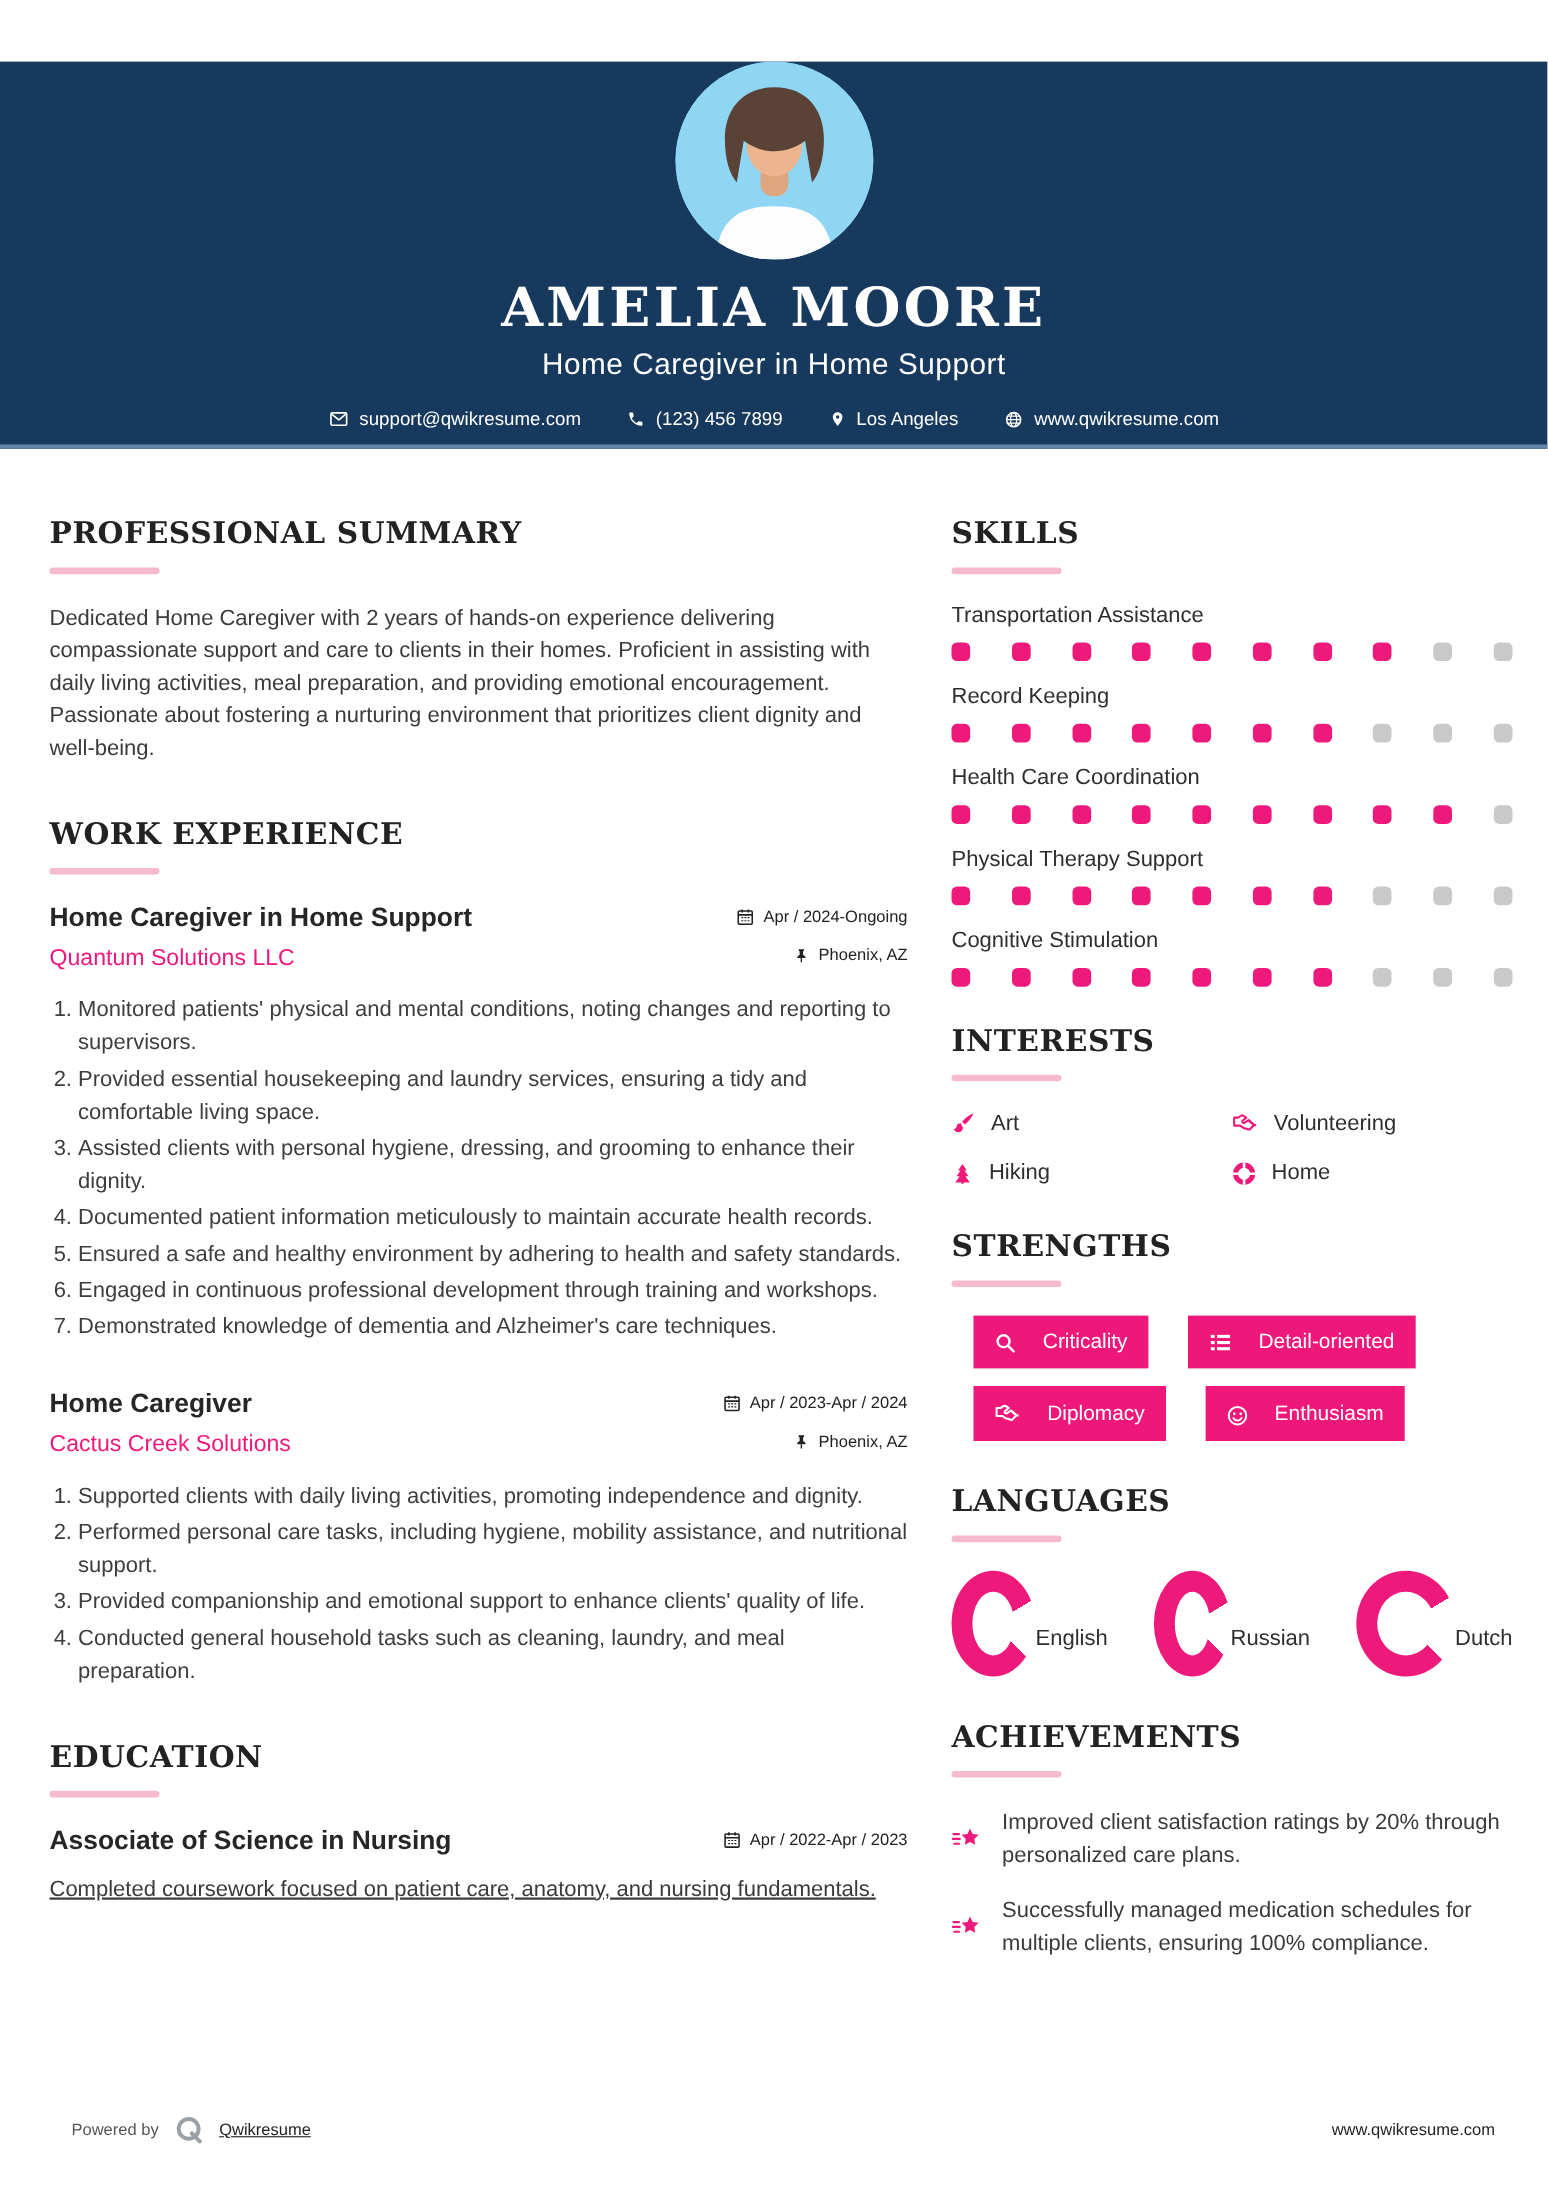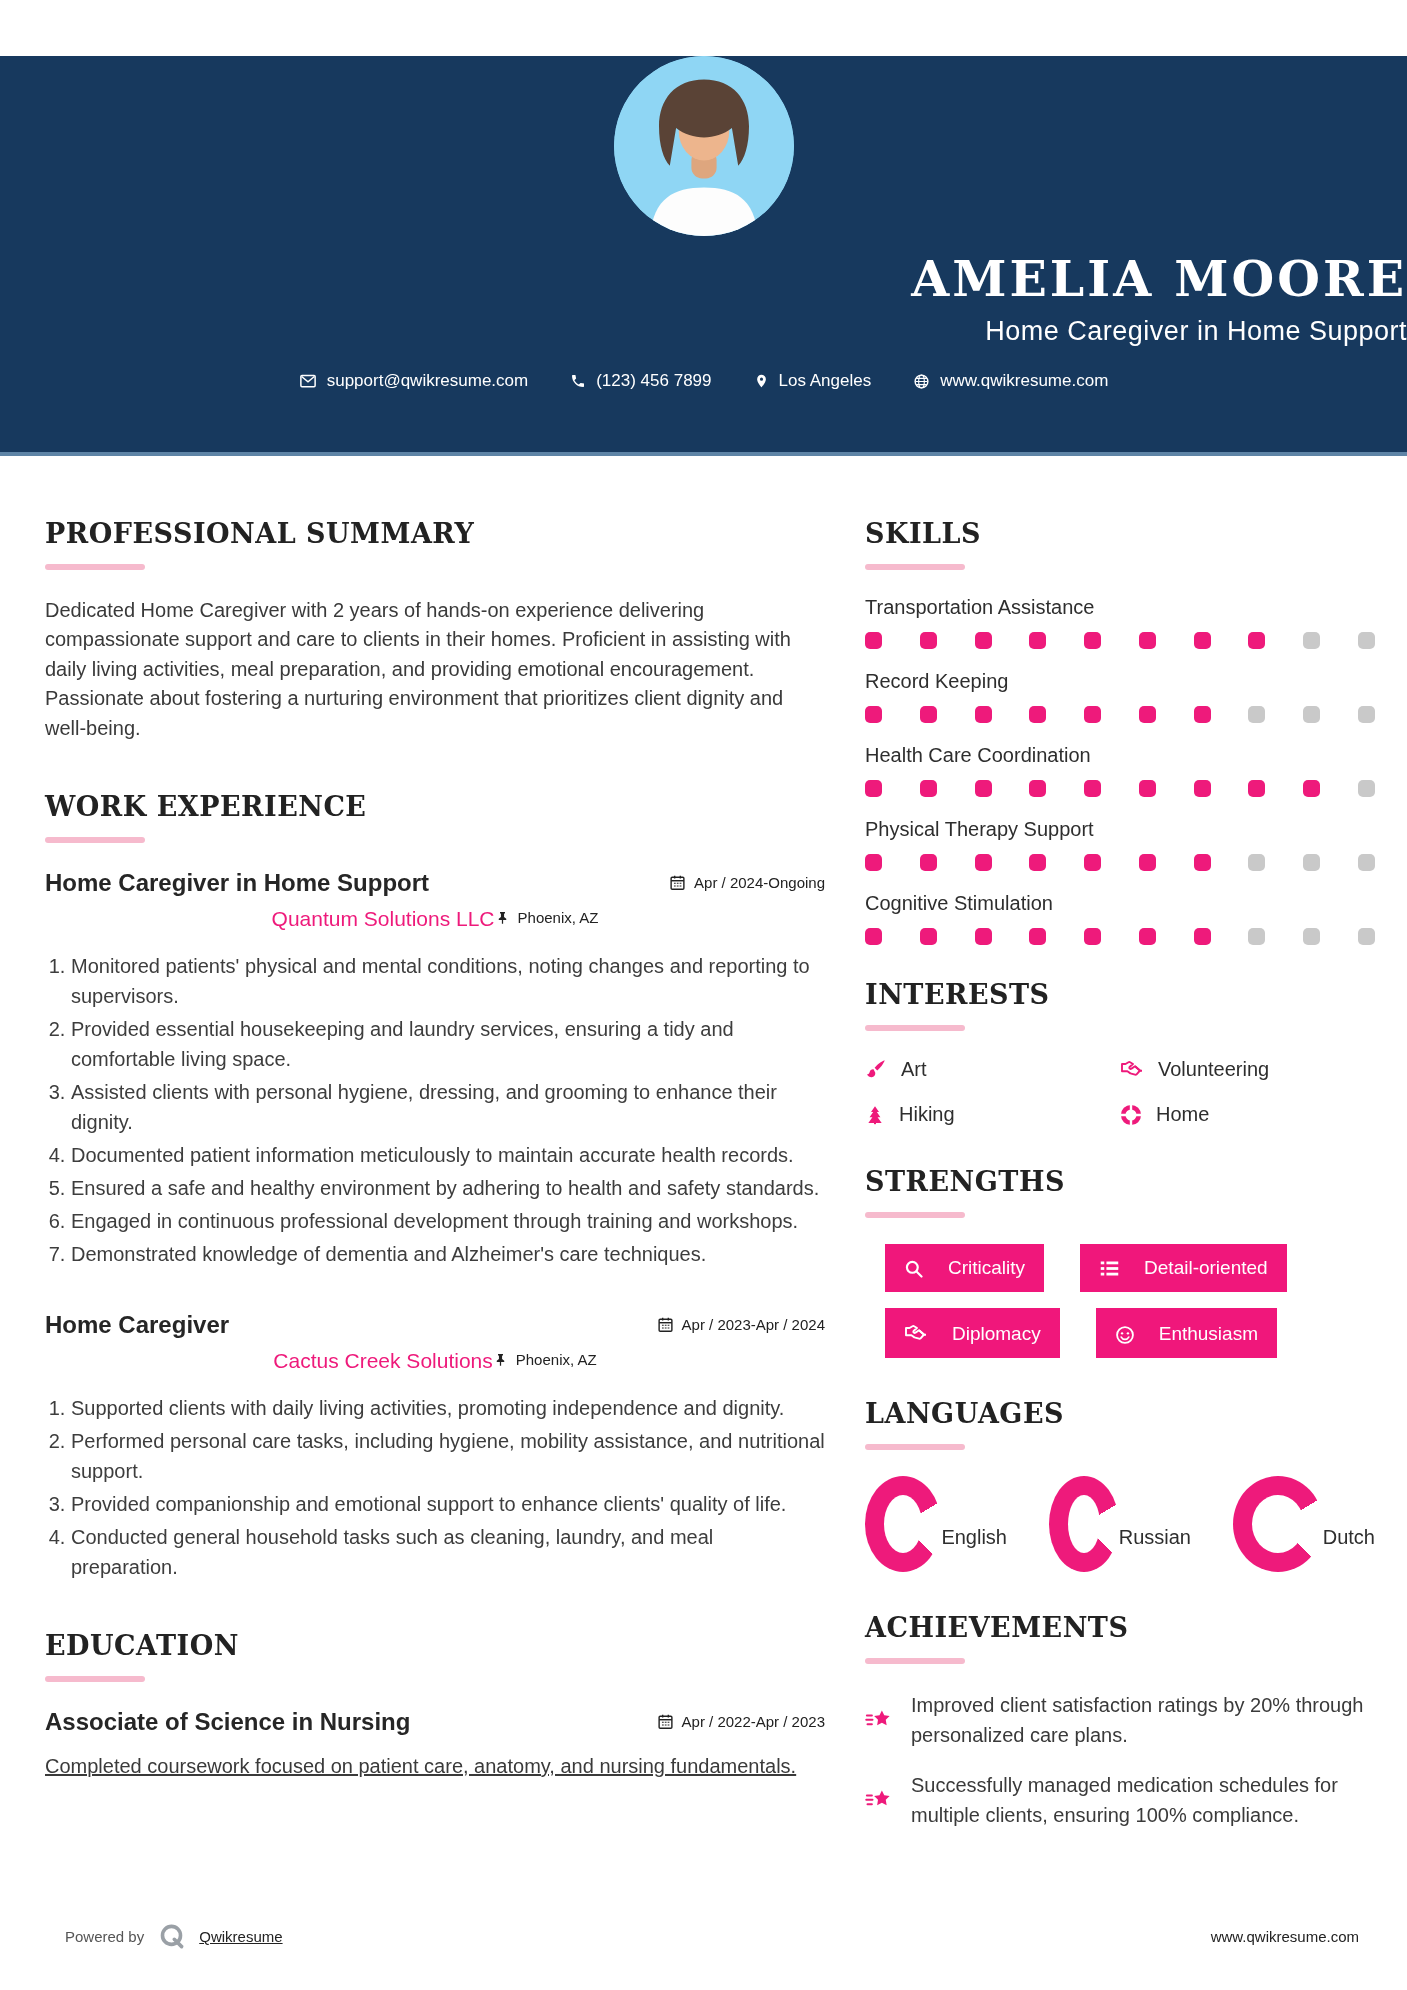--- a/index.html
+++ b/index.html
@@ -8,7 +8,7 @@
   .page { position:relative; width:1407px; height:1990px; background:#fff; overflow:hidden; }
 
   
-  .hdr { background:#17395E; height:400px; text-align:right; border-bottom:4px solid #5E84A6; }
+  .hdr { background:#17395E; height:352px; text-align:center; border-bottom:4px solid #5E84A6; }
   .avatar { width:180px; height:180px; border-radius:50%; overflow:hidden; margin:56px auto 0; background:#8FD6F4; }
   .avatar svg { display:block; width:100%; height:100%; }
   .name { margin-top:14px; font-family:"DejaVu Serif","Liberation Serif",serif; font-weight:bold;

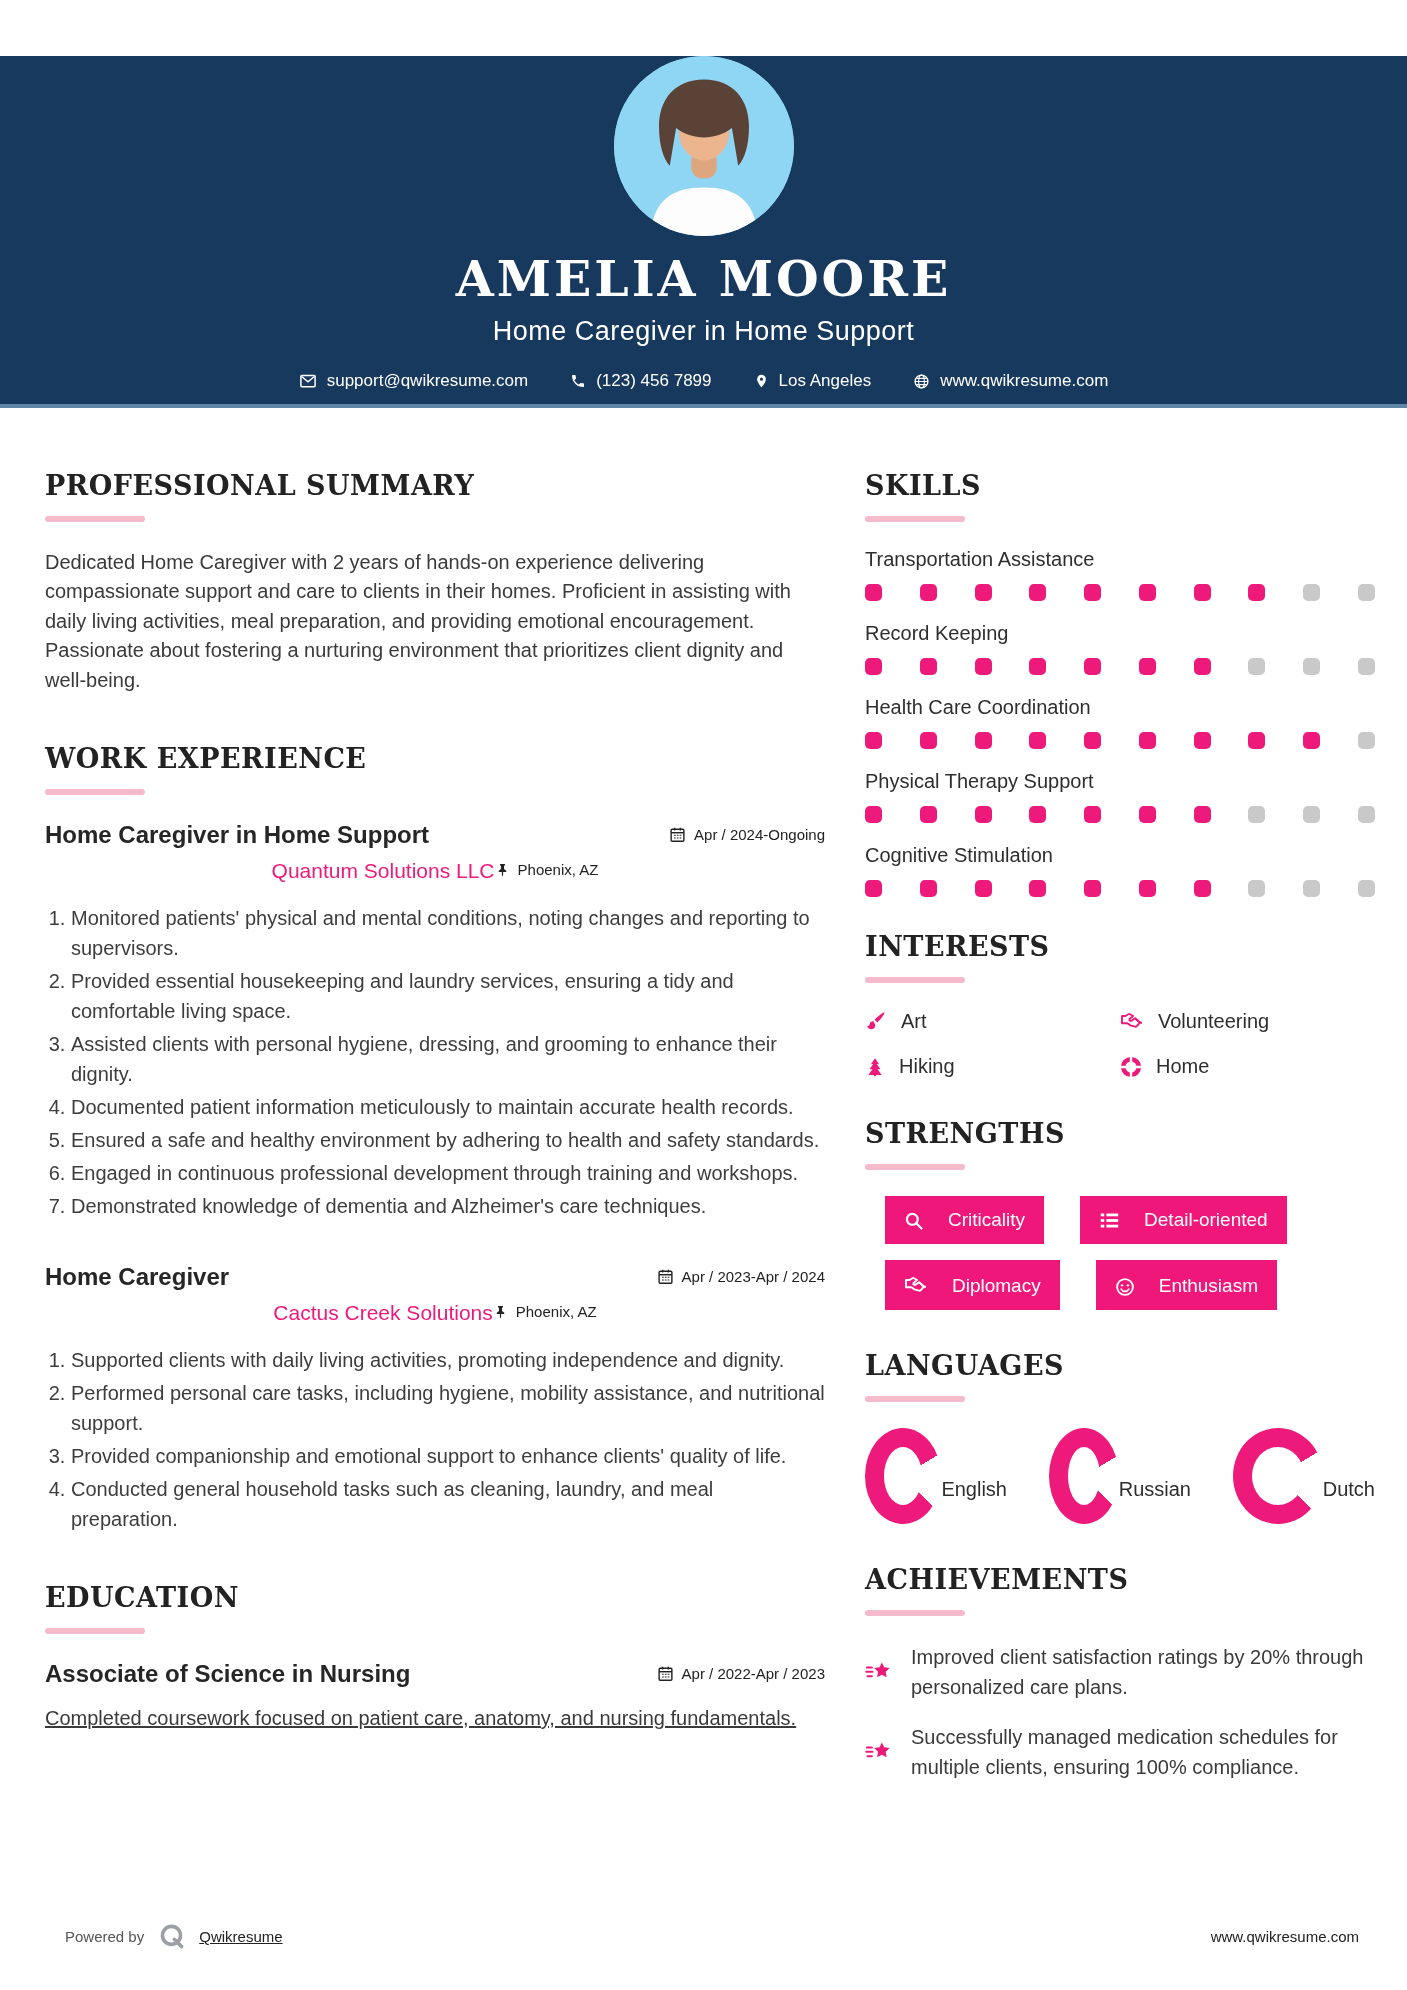--- a/index.html
+++ b/index.html
@@ -37,7 +37,7 @@
   .job-top { display:flex; justify-content:space-between; align-items:baseline; }
   .job-title { font-size:24px; font-weight:700; color:#262626; }
   .job-meta { font-size:15px; color:#222; display:flex; align-items:center; gap:8px; white-space:nowrap; }
-  .job-sub { display:flex; justify-content:center; align-items:baseline; margin-top:10px; }
+  .job-sub { display:flex; justify-content:space-between; align-items:baseline; margin-top:10px; }
   .company { font-size:21px; color:#EE1A7B; }
   .bullets { margin:20px 0 0 0; padding-left:26px; font-size:20px; color:#3d3d3d; line-height:1.5; }
   .bullets li { margin-bottom:3px; }

